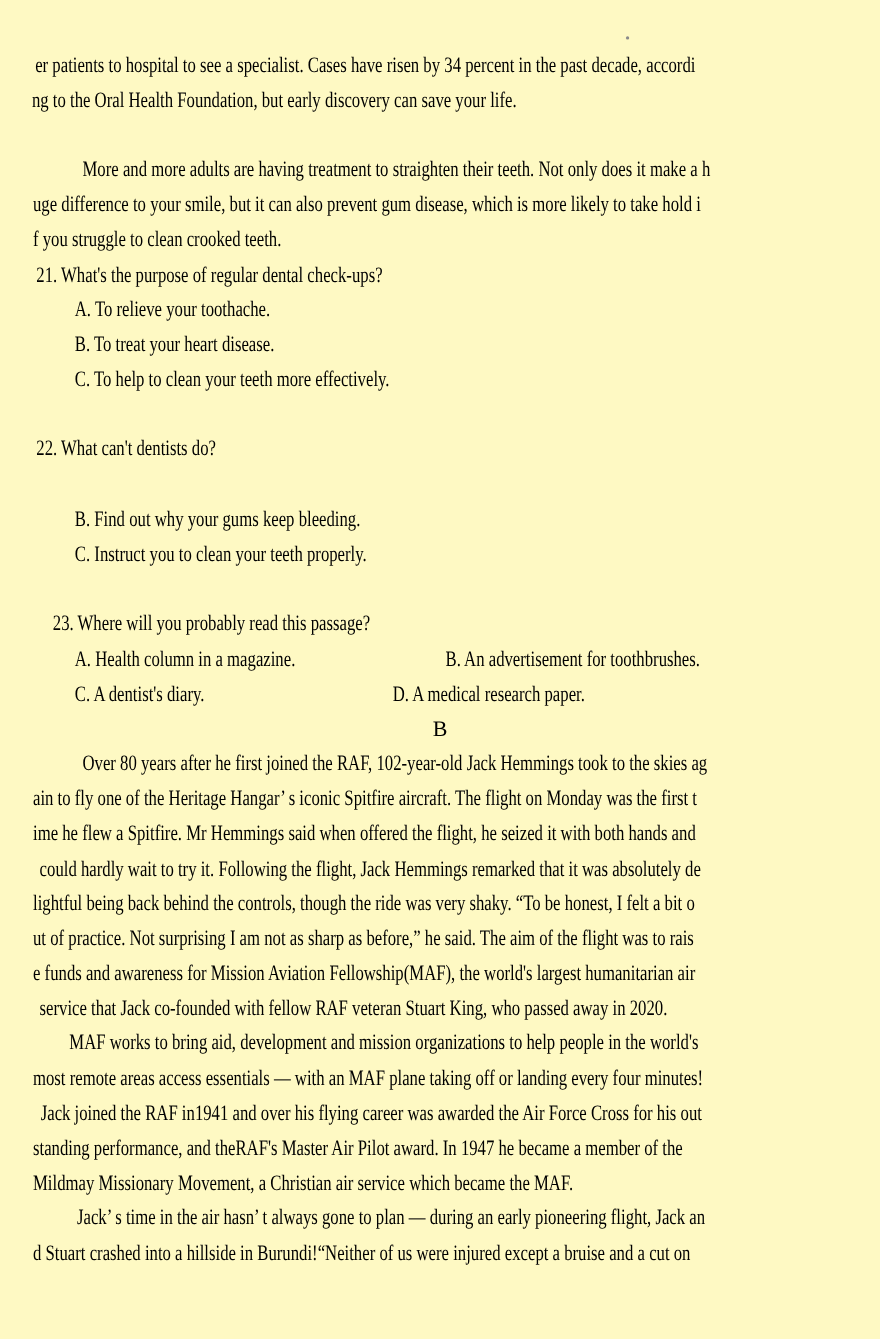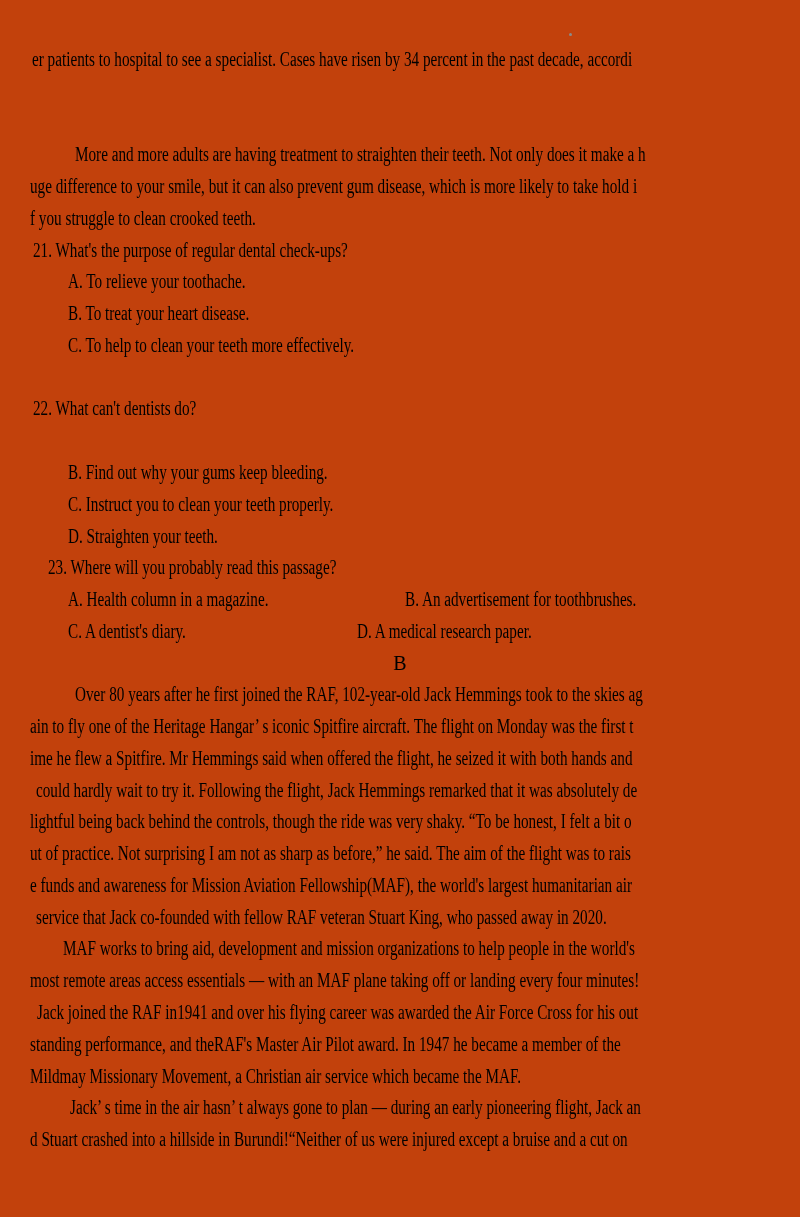--- a/index.html
+++ b/index.html
@@ -7,7 +7,7 @@
     position: relative;
     width: 800px;
     height: 1217px;
-    background: #c2410c;
+    background: #fef9c3;
     overflow: hidden;
     font-family: "Liberation Serif", "DejaVu Serif", serif;
     font-size: 20px;

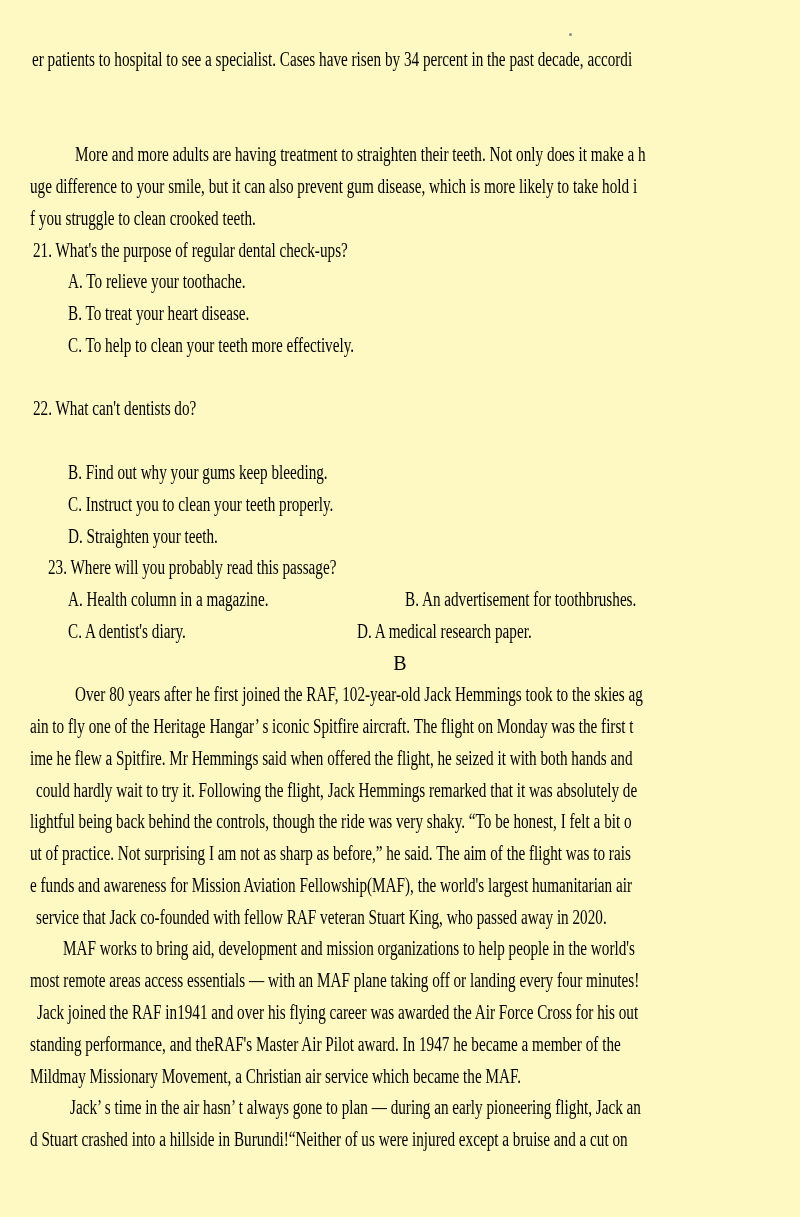--- a/index.html
+++ b/index.html
@@ -52,6 +52,7 @@
   <div class="stray-mark"></div>
 
   <div class="line" style="top:47px;left:32px"><span class="tx">er patients to hospital to see a specialist. Cases have risen by 34 percent in the past decade, accordi</span></div>
+  <div class="line" style="top:79px;left:29px"><span class="tx">ng to the Oral Health Foundation, but early discovery can save your life.</span></div>
 
   <div class="line" style="top:142px;left:75px"><span class="tx">More and more adults are having treatment to straighten their teeth. Not only does it make a h</span></div>
   <div class="line" style="top:174px;left:30px"><span class="tx">uge difference to your smile, but it can also prevent gum disease, which is more likely to take hold i</span></div>

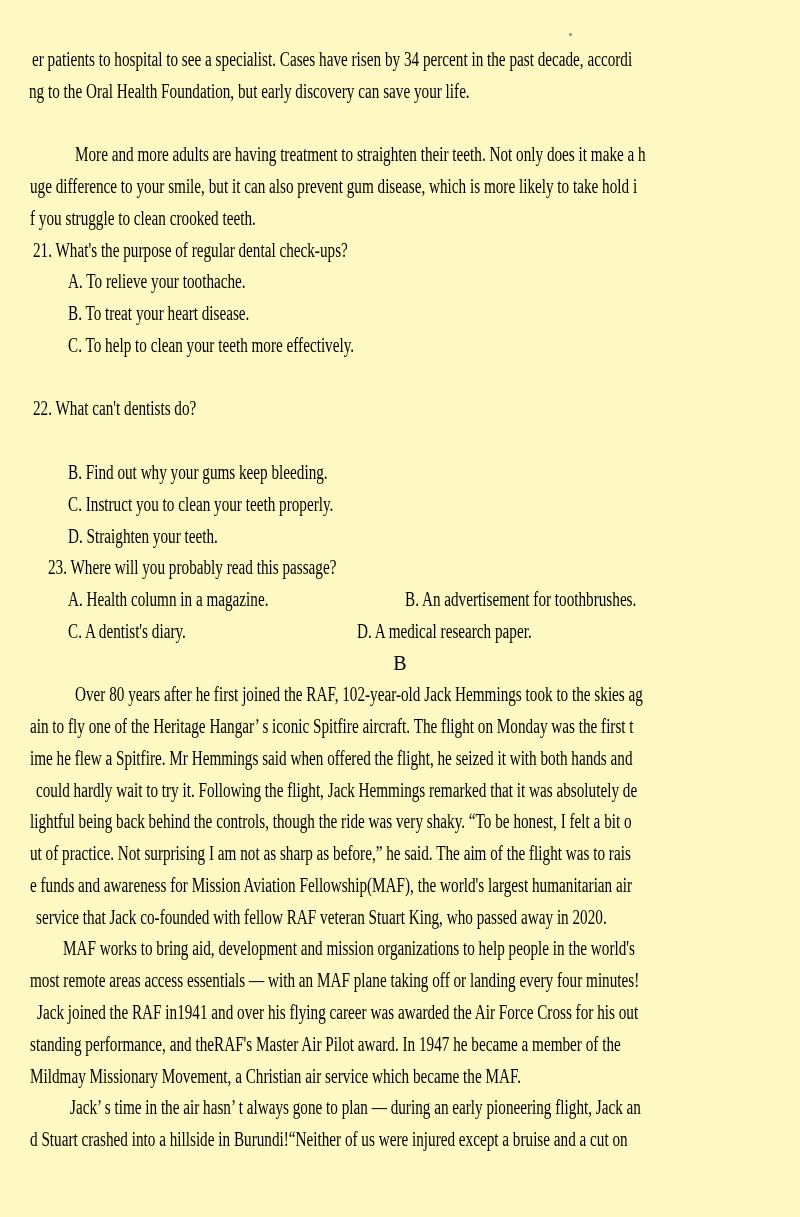--- a/index.html
+++ b/index.html
@@ -66,7 +66,6 @@
   <div class="line" style="top:396px;left:33px"><span class="tx">22. What can't dentists do?</span></div>
   <div class="line" style="top:460px;left:68px"><span class="tx">B. Find out why your gums keep bleeding.</span></div>
   <div class="line" style="top:492px;left:68px"><span class="tx">C. Instruct you to clean your teeth properly.</span></div>
-  <div class="line" style="top:524px;left:68px"><span class="tx">D. Straighten your teeth.</span></div>
 
   <div class="line" style="top:555px;left:48px"><span class="tx">23. Where will you probably read this passage?</span></div>
   <div class="line" style="top:587px;left:0;width:674px">

